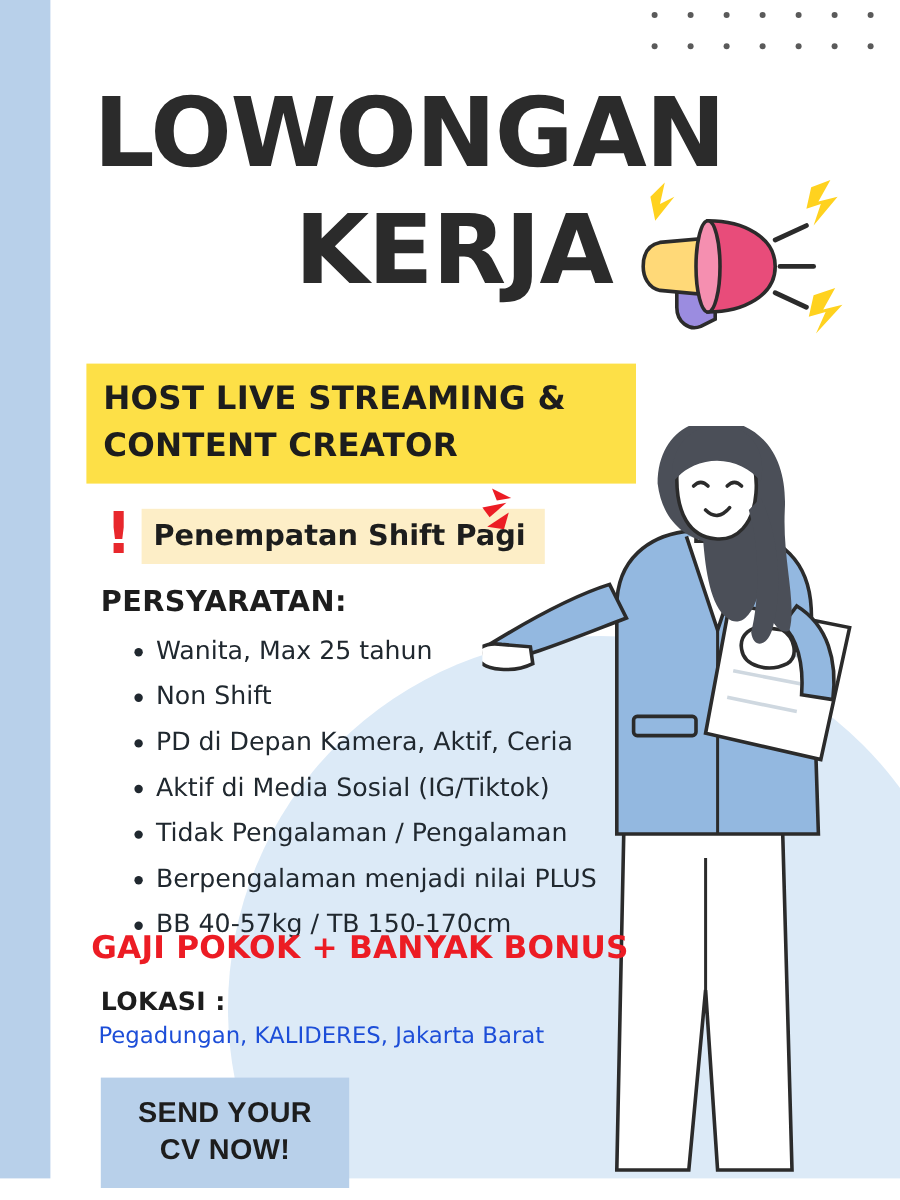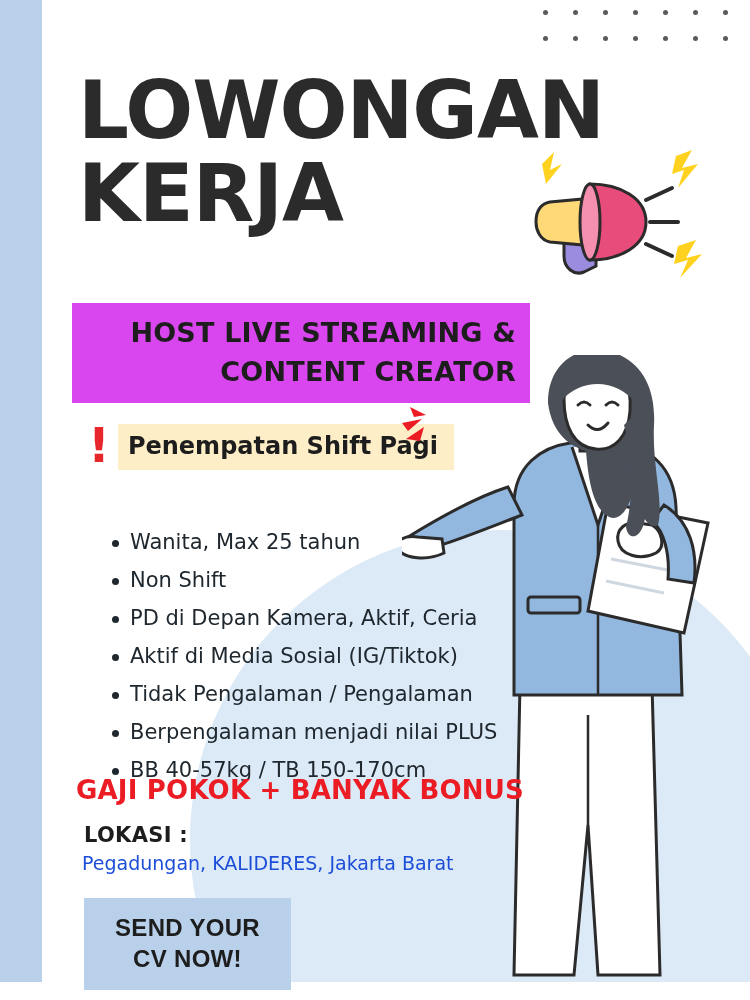--- a/index.html
+++ b/index.html
@@ -86,7 +86,8 @@
     font-family: "DejaVu Sans", sans-serif;
   }
   .title-line.l2 {
-    margin-top: 5px;
+    margin-top: 20px;
+    text-align: center;
   }
 
   

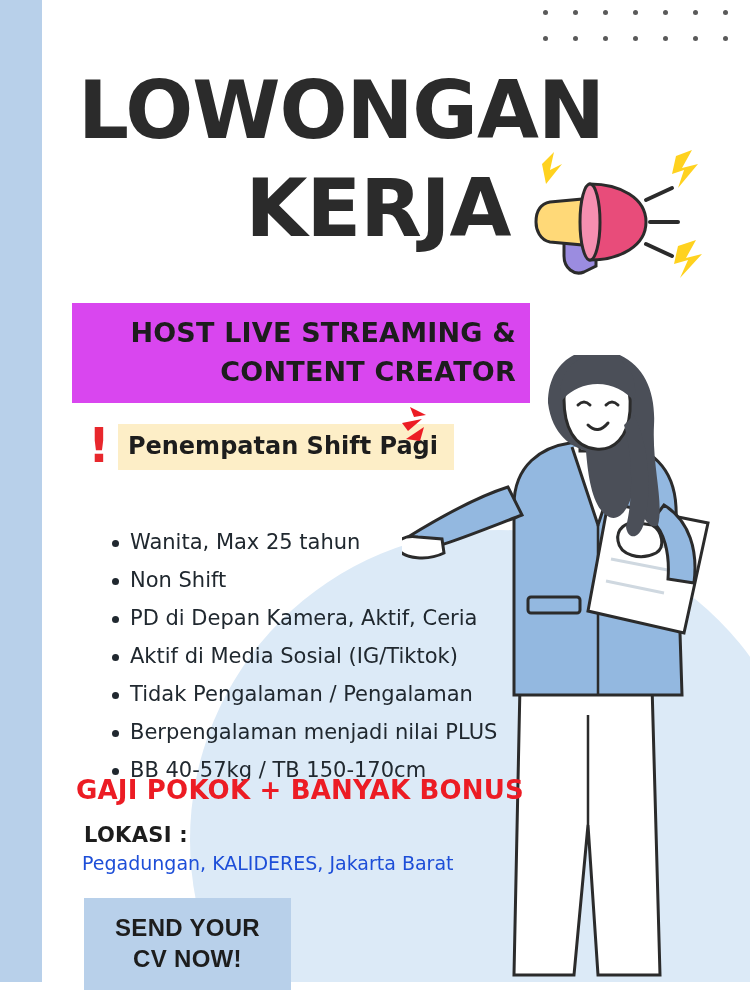--- a/index.html
+++ b/index.html
@@ -104,10 +104,10 @@
     left: 72px;
     top: 303px;
     width: 458px;
-    background: #d946ef;
+    background: #fde047;
     padding: 10px 14px 12px 14px;
     box-sizing: border-box;
-    text-align: right;
+    text-align: left;
   }
   .job-title .jt-line {
     font-family: "DejaVu Sans", sans-serif;

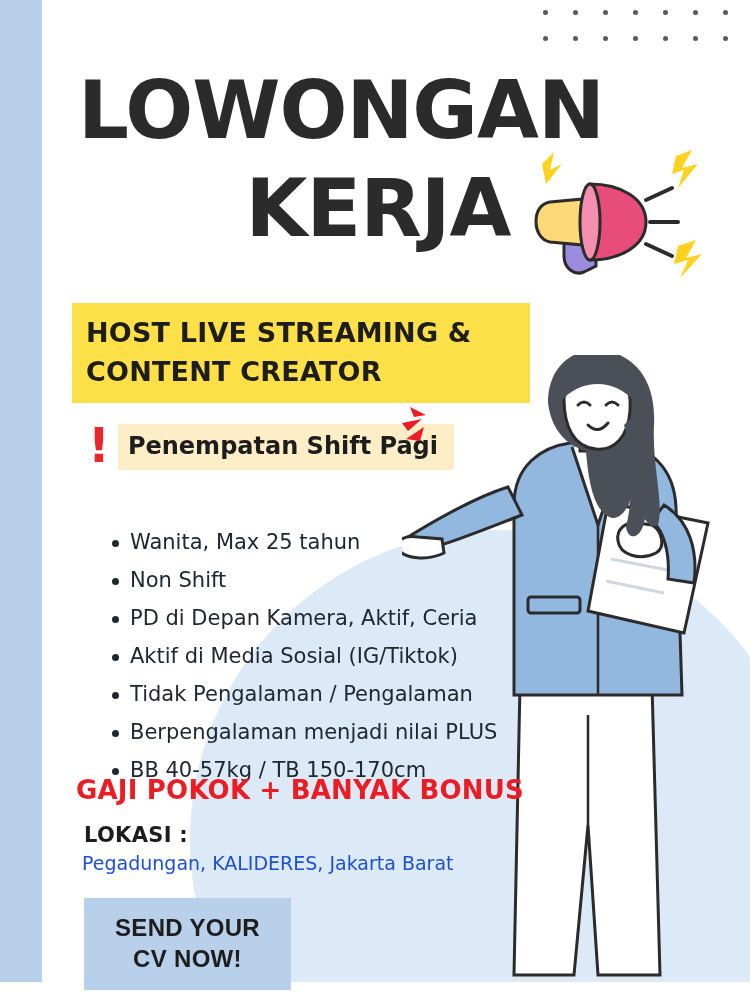--- a/index.html
+++ b/index.html
@@ -348,6 +348,7 @@
       <path d="M6 34 L24 22 L20 36 Z" fill="#ec1c24"></path>
     </svg>
 
+    <div class="req-heading">PERSYARATAN:</div>
 
     <ul class="req-list">
       <li>Wanita, Max 25 tahun</li>

